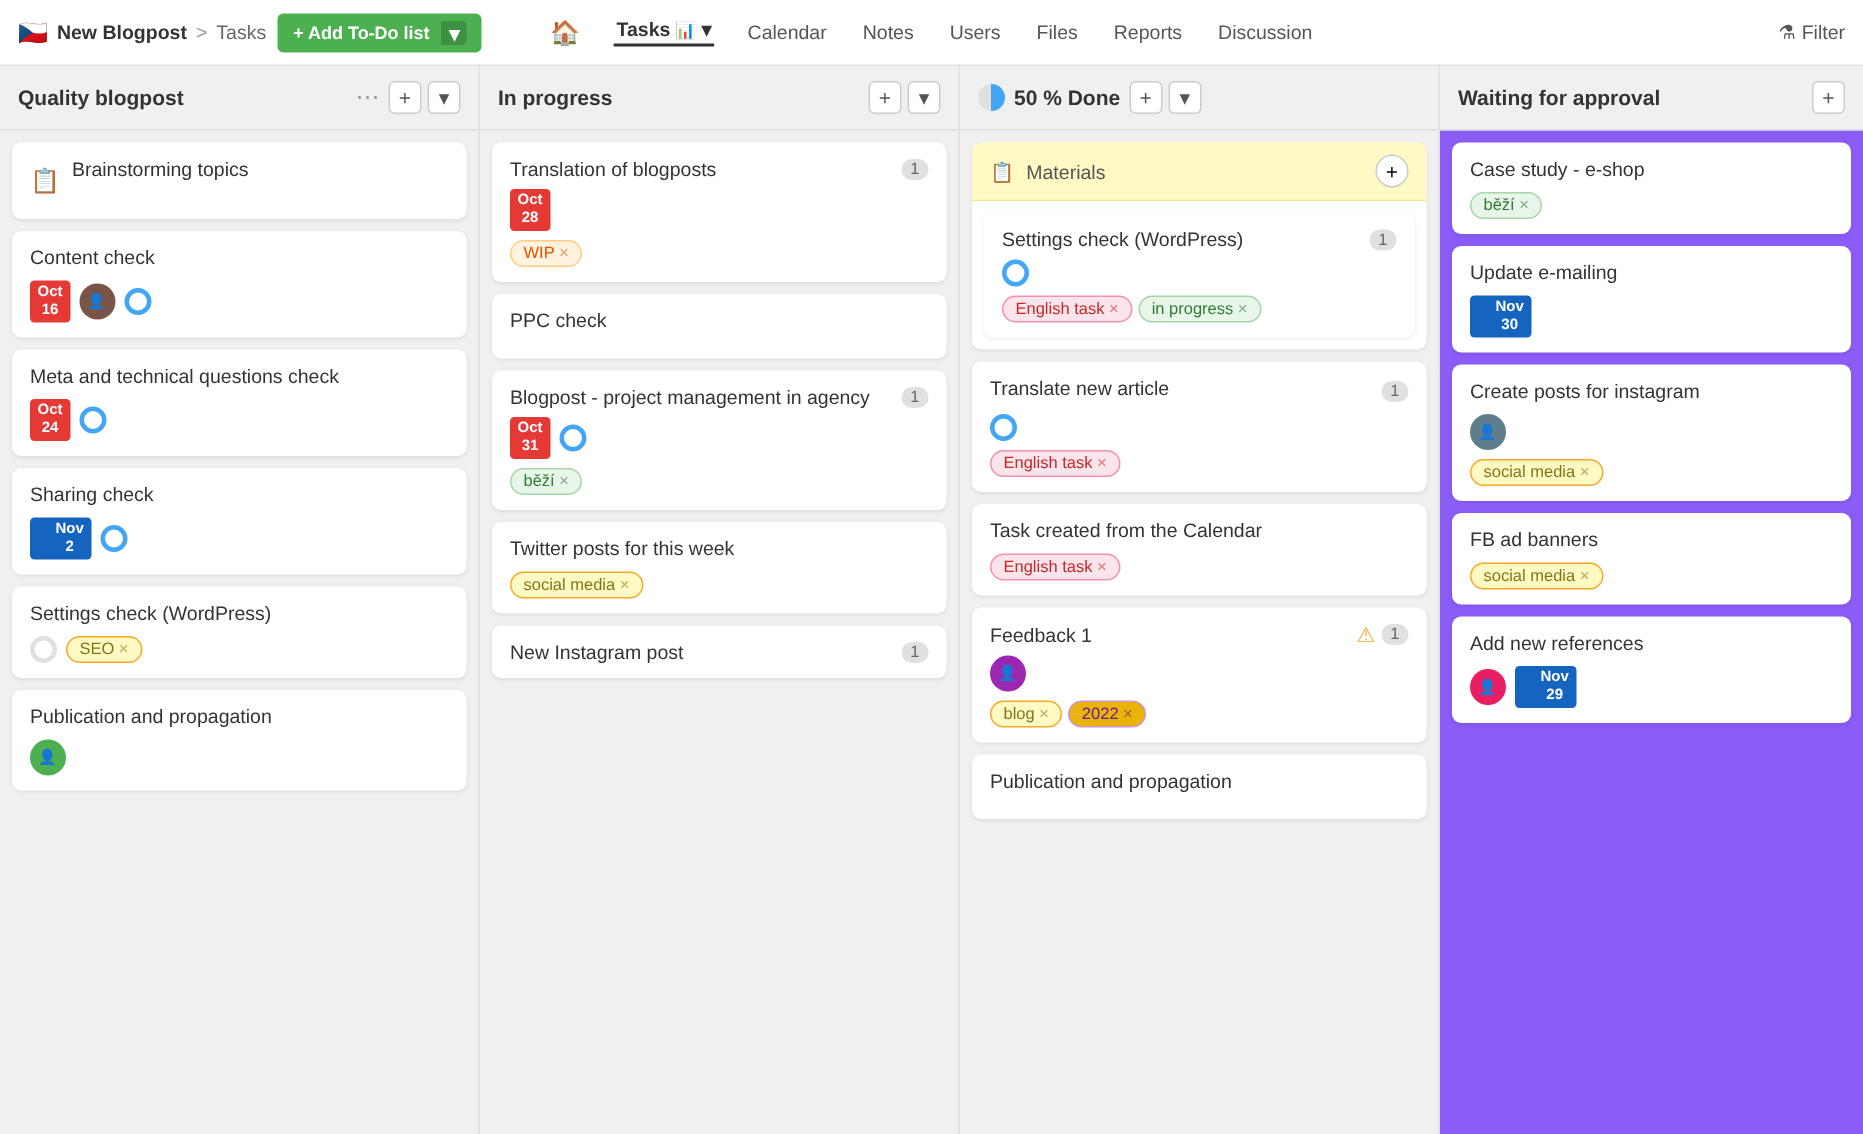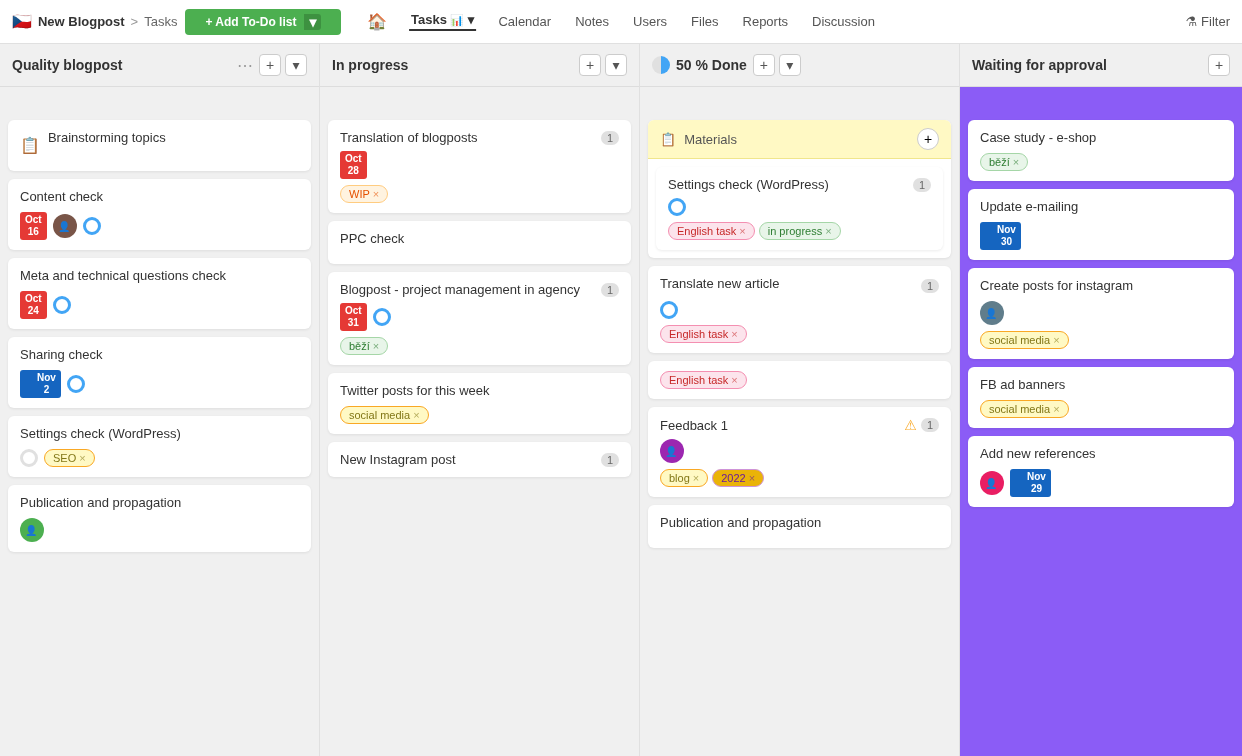--- a/index.html
+++ b/index.html
@@ -12,7 +12,7 @@
     .breadcrumb-project { font-weight: 600; color: #333; }
     .breadcrumb-sep { color: #999; }
     .breadcrumb-tasks { color: #666; }
-    .add-todo-btn { background: #4caf50; color: #fff; border: none; border-radius: 4px; padding: 5px 20px; font-size: 12px; font-weight: 600; cursor: pointer; display: flex; align-items: center; gap: 4px; }
+    .add-todo-btn { background: #4caf50; color: #fff; border: none; border-radius: 4px; padding: 5px 10px; font-size: 12px; font-weight: 600; cursor: pointer; display: flex; align-items: center; gap: 4px; }
     .nav-center { display: flex; align-items: center; gap: 20px; position: absolute; left: 50%; transform: translateX(-50%); }
     .nav-item { color: #555; font-size: 13px; cursor: pointer; padding: 0 2px; text-decoration: none; }
     .nav-item.active { color: #333; font-weight: 600; border-bottom: 2px solid #333; padding-bottom: 2px; }

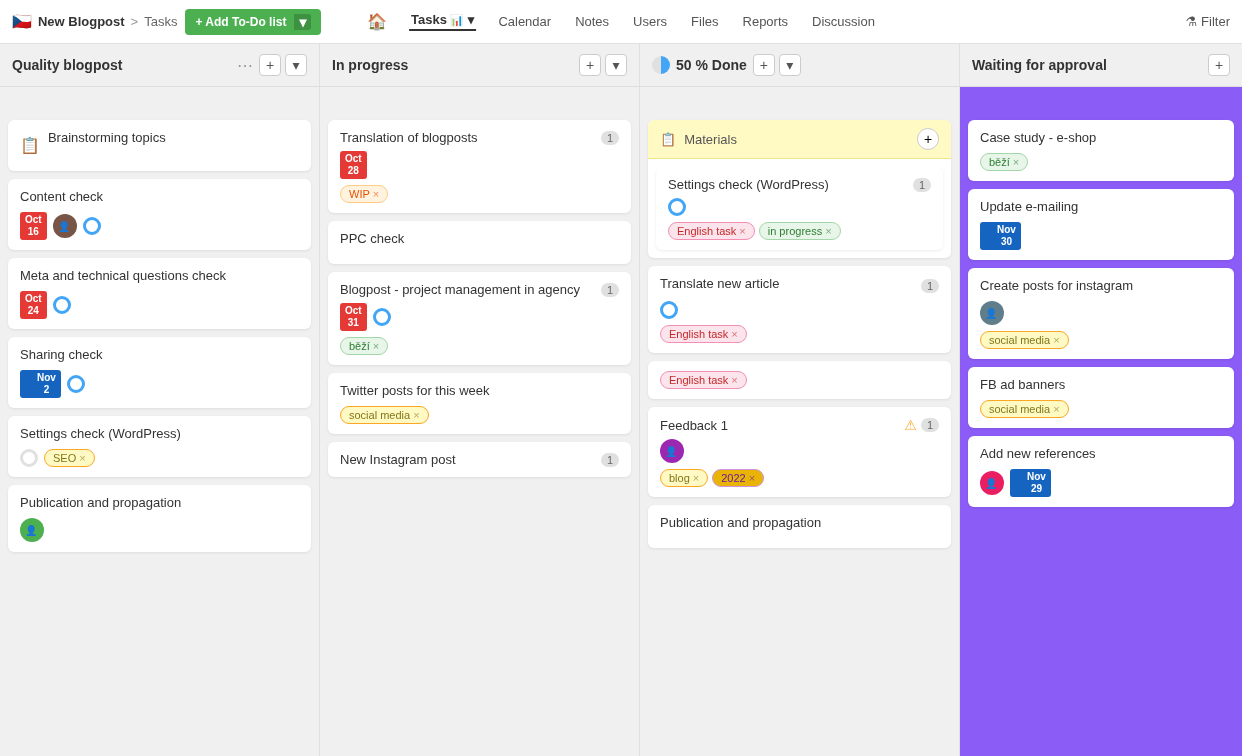--- a/index.html
+++ b/index.html
@@ -22,7 +22,7 @@
 
     
     .board { display: flex; height: calc(756px - 44px); overflow-x: auto; }
-    .column { min-width: 320px; max-width: 320px; background: #f0f0f0; border-right: 1px solid #e0e0e0; display: flex; flex-direction: column; gap: 25px; }
+    .column { min-width: 320px; max-width: 320px; background: #f0f0f0; border-right: 1px solid #e0e0e0; display: flex; flex-direction: column; }
     .column-header { display: flex; align-items: center; padding: 10px 12px; background: #f0f0f0; border-bottom: 1px solid #ddd; gap: 6px; }
     .column-title { font-weight: 600; font-size: 14px; flex: 1; }
     .column-actions { display: flex; gap: 4px; }

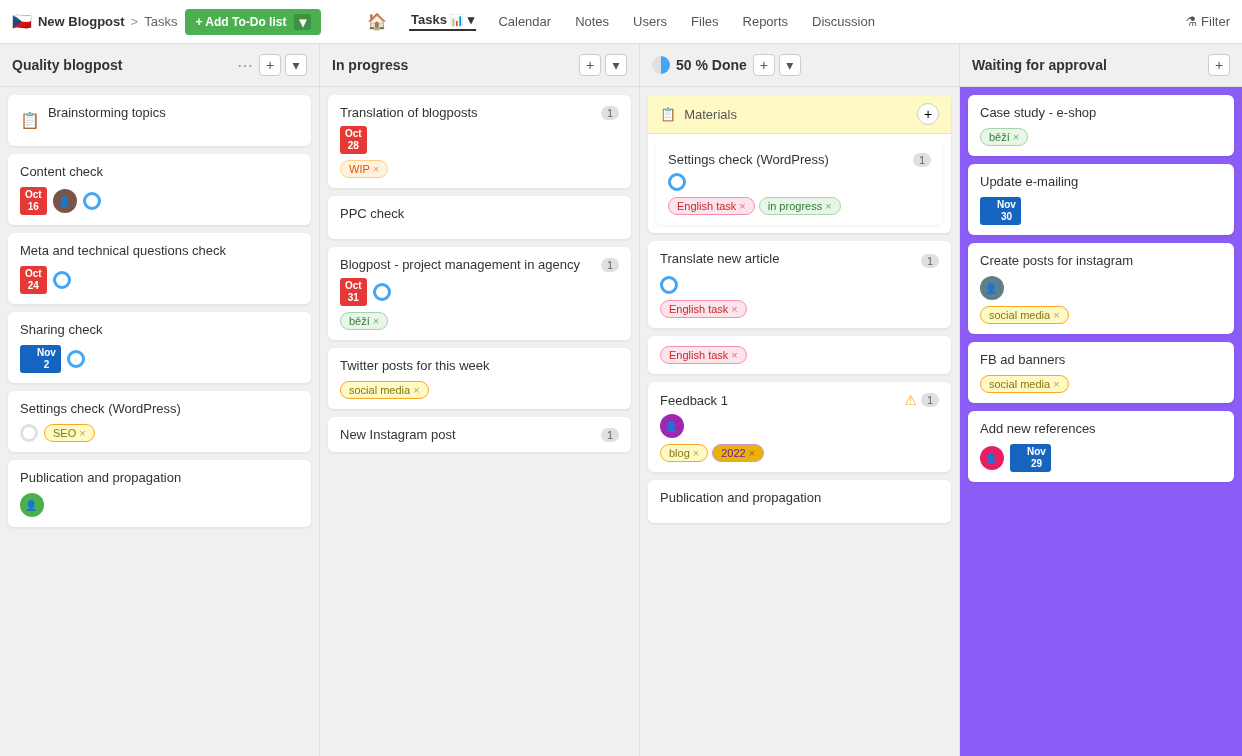--- a/index.html
+++ b/index.html
@@ -269,6 +269,7 @@
       </div>
 
       <div class="card">
+        <div class="card-title">Task created from the Calendar</div>
         <div class="card-meta">
           <span class="tag tag-english">English task <span class="tag-x">×</span></span>
         </div>

